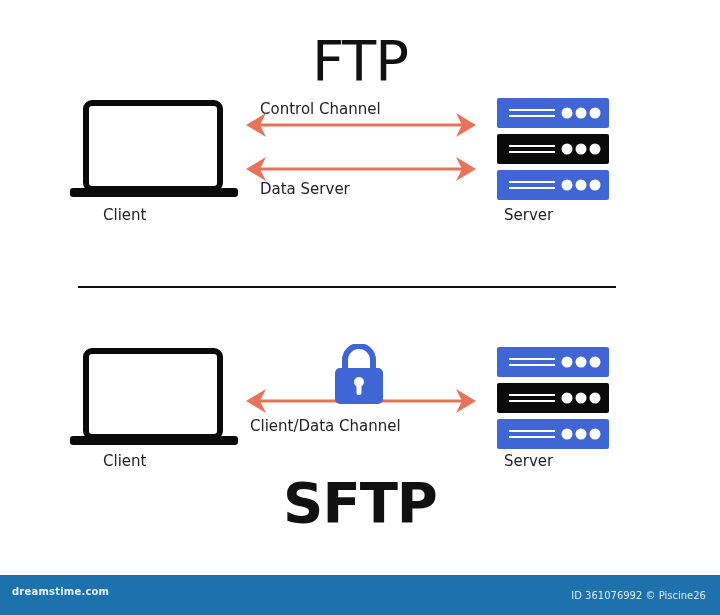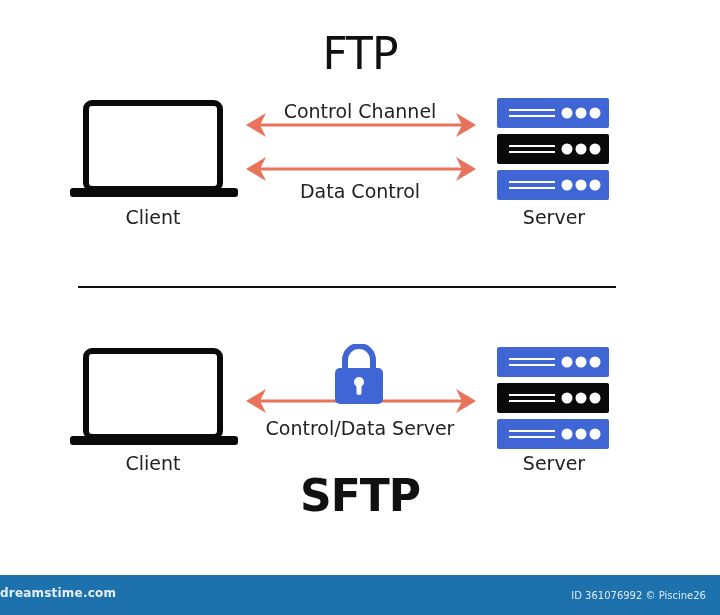--- a/index.html
+++ b/index.html
@@ -12,7 +12,7 @@
     .abs { position: absolute; }
     .title {
       font-family: "DejaVu Sans", sans-serif;
-      font-size: 44px; font-weight: normal; color: #111;
+      font-size: 56px; font-weight: normal; color: #111;
       text-align: center; width: 200px; letter-spacing: -1px;
     }
     .label {

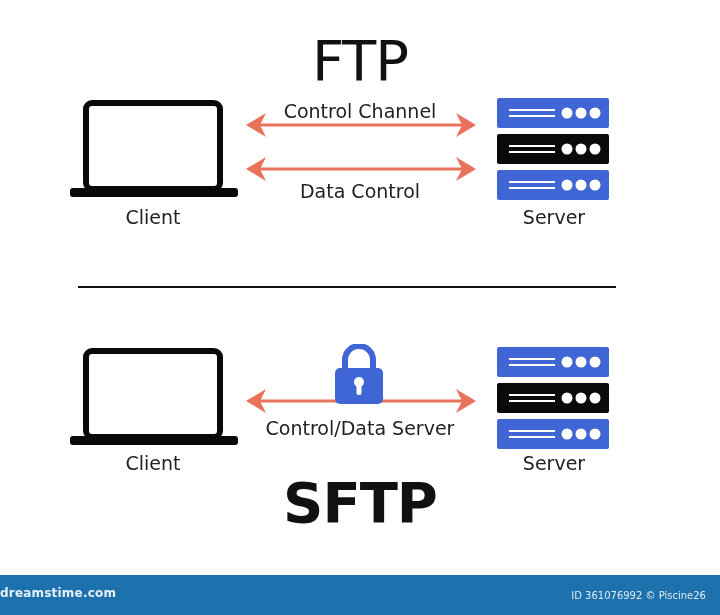--- a/index.html
+++ b/index.html
@@ -17,7 +17,7 @@
     }
     .label {
       font-family: "DejaVu Sans", sans-serif;
-      font-size: 19px; color: #222; text-align: center; white-space: nowrap;
+      font-size: 15px; color: #222; text-align: left; white-space: nowrap;
     }
     .divider { background: #111; height: 2px; }
     .footer {

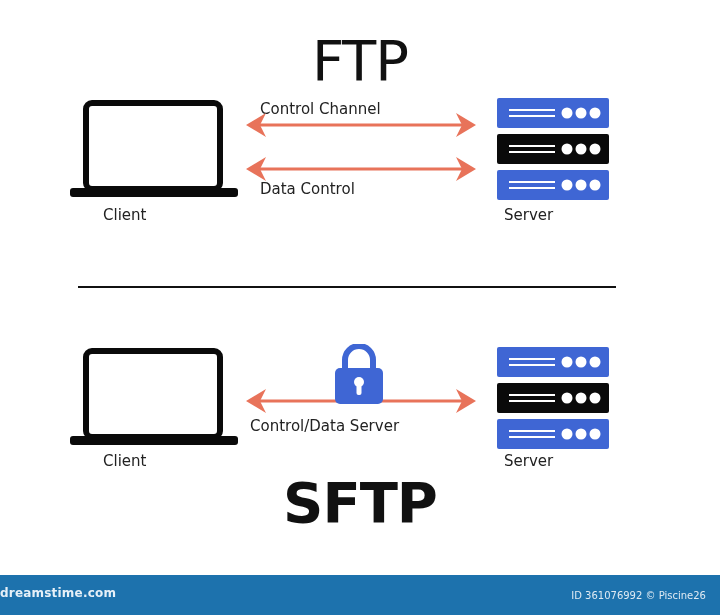--- a/index.html
+++ b/index.html
@@ -57,7 +57,7 @@
   <polygon points="0,13 20,1 14,13 20,25" fill="#e8735a"></polygon>
   <polygon points="230,13 210,1 216,13 210,25" fill="#e8735a"></polygon>
 </svg>
-<div class="abs label" style="left:260px; top:180px; width:200px;">Data Control</div>
+<div class="abs label" style="left:260px; top:180px; width:200px;">Data Server</div>
 
 <svg class="abs" style="left:497px; top:98px;" width="114" height="104">
   <g>

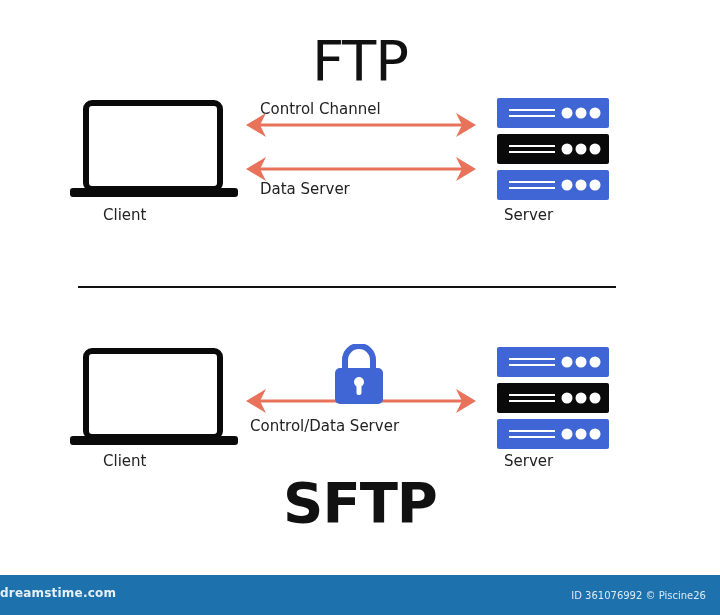--- a/index.html
+++ b/index.html
@@ -108,7 +108,7 @@
   <rect x="25.5" y="40" width="5" height="11" rx="2" fill="#fff"></rect>
 </svg>
 
-<div class="abs label" style="left:250px; top:417px; width:220px;">Control/Data Server</div>
+<div class="abs label" style="left:250px; top:417px; width:220px;">Client/Data Channel</div>
 
 <svg class="abs" style="left:497px; top:347px;" width="114" height="104">
   <g>

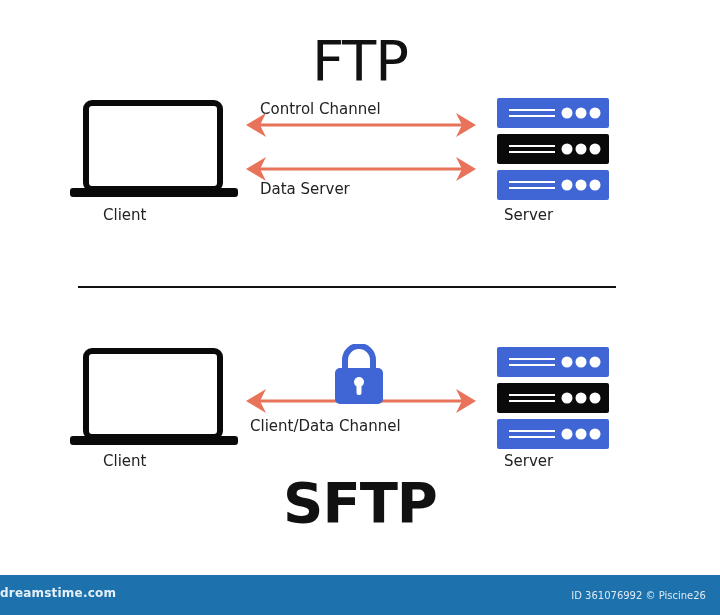--- a/index.html
+++ b/index.html
@@ -25,8 +25,8 @@
       background: #1d72ad;
     }
     .brand {
-      left: 0; top: 586px; color: #e6f0f8;
-      font-family: "DejaVu Sans", sans-serif; font-size: 12px; font-weight: bold;
+      left: 12px; top: 586px; color: #e6f0f8;
+      font-family: "DejaVu Sans", sans-serif; font-size: 10px; font-weight: bold;
       letter-spacing: 0.2px;
     }
     .credit {

